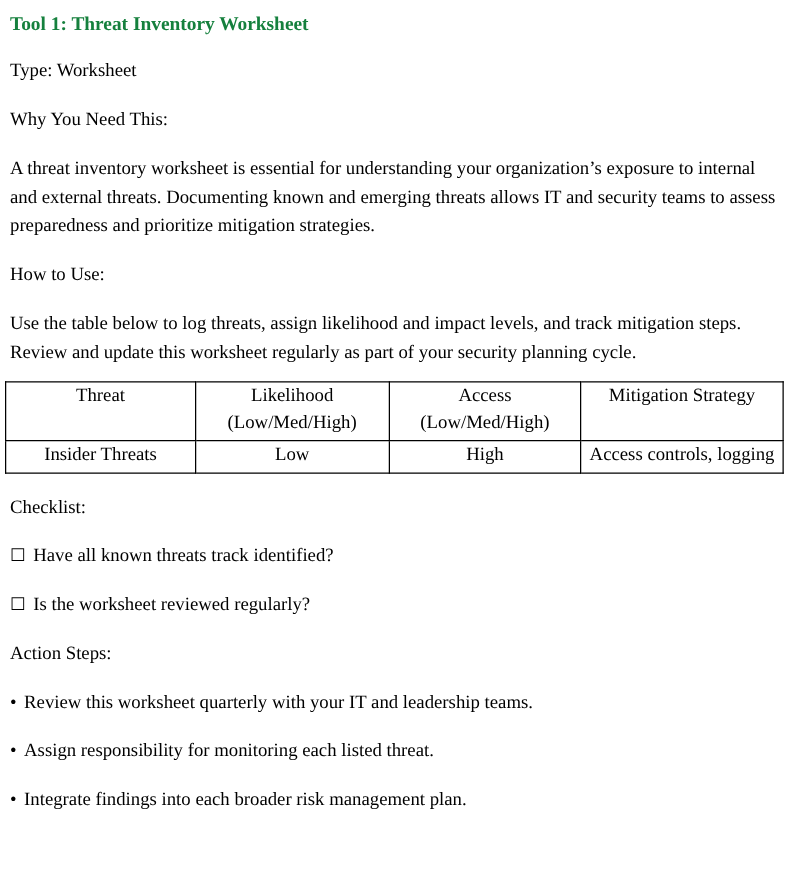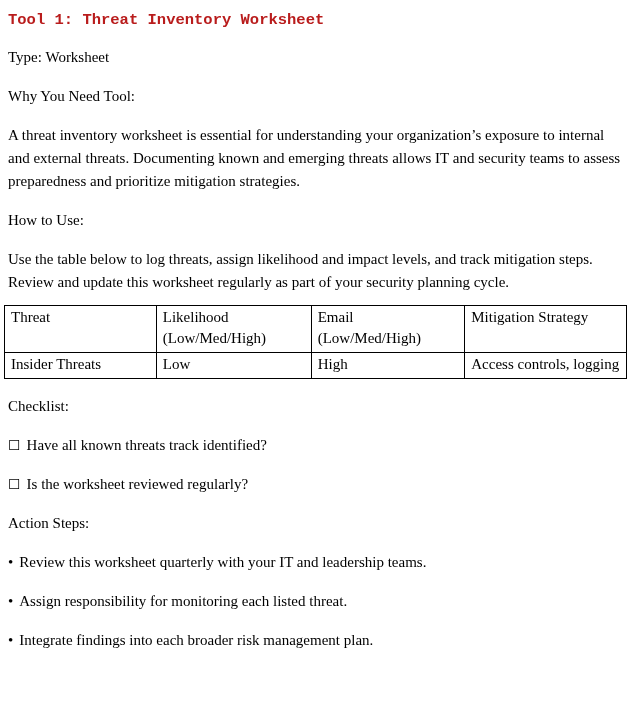--- a/index.html
+++ b/index.html
@@ -17,10 +17,10 @@
     padding: 8px 8px 0 8px;
   }
   .doc-title {
-    font-family: Liberation Mono, monospace;
+    font-family: Liberation Serif, serif;
     font-size: 15.5px;
     font-weight: bold;
-    color: #b91c1c;
+    color: #15803d;
     margin: 2px 0 10px 0;
     line-height: 20px;
   }

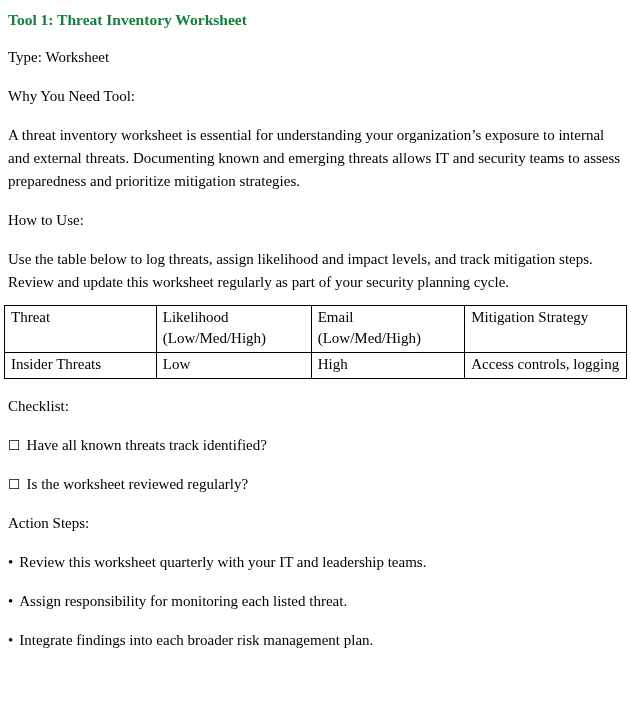--- a/index.html
+++ b/index.html
@@ -63,7 +63,7 @@
 
   <p>Type: Worksheet</p>
 
-  <p>Why You Need Tool:</p>
+  <p>Why You Need This:</p>
 
   <p>A threat inventory worksheet is essential for understanding your organization’s exposure to internal and external threats. Documenting known and emerging threats allows IT and security teams to assess preparedness and prioritize mitigation strategies.</p>
 

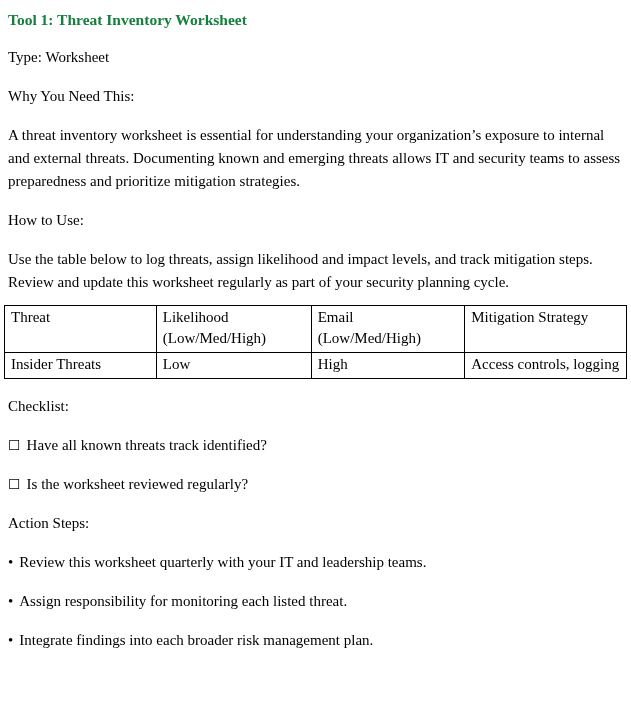--- a/index.html
+++ b/index.html
@@ -34,6 +34,7 @@
     margin: 2px 0 4px -4px;
     table-layout: fixed;
     font-size: 15px;
+    text-align: center;
   }
   td {
     border: 1px solid #000000;

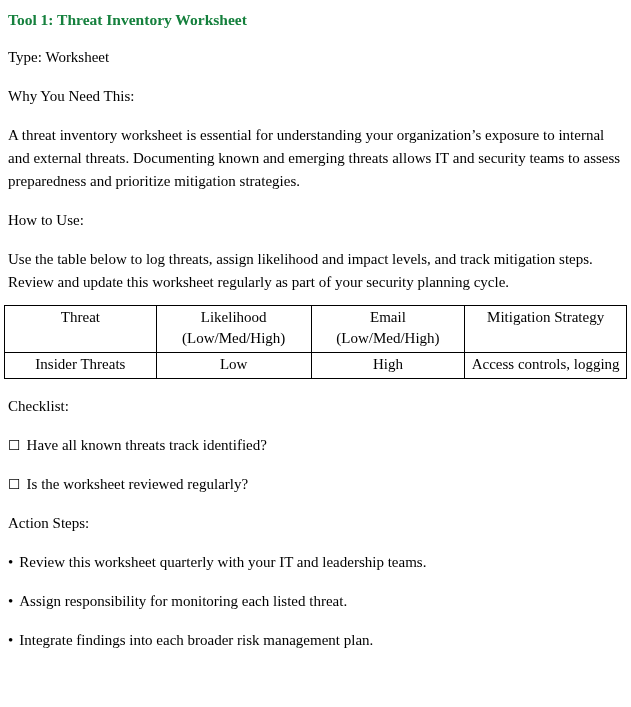--- a/index.html
+++ b/index.html
@@ -83,7 +83,7 @@
       <tr>
         <td>Threat</td>
         <td>Likelihood (Low/Med/High)</td>
-        <td>Email (Low/Med/High)</td>
+        <td>Access (Low/Med/High)</td>
         <td>Mitigation Strategy</td>
       </tr>
       <tr>

